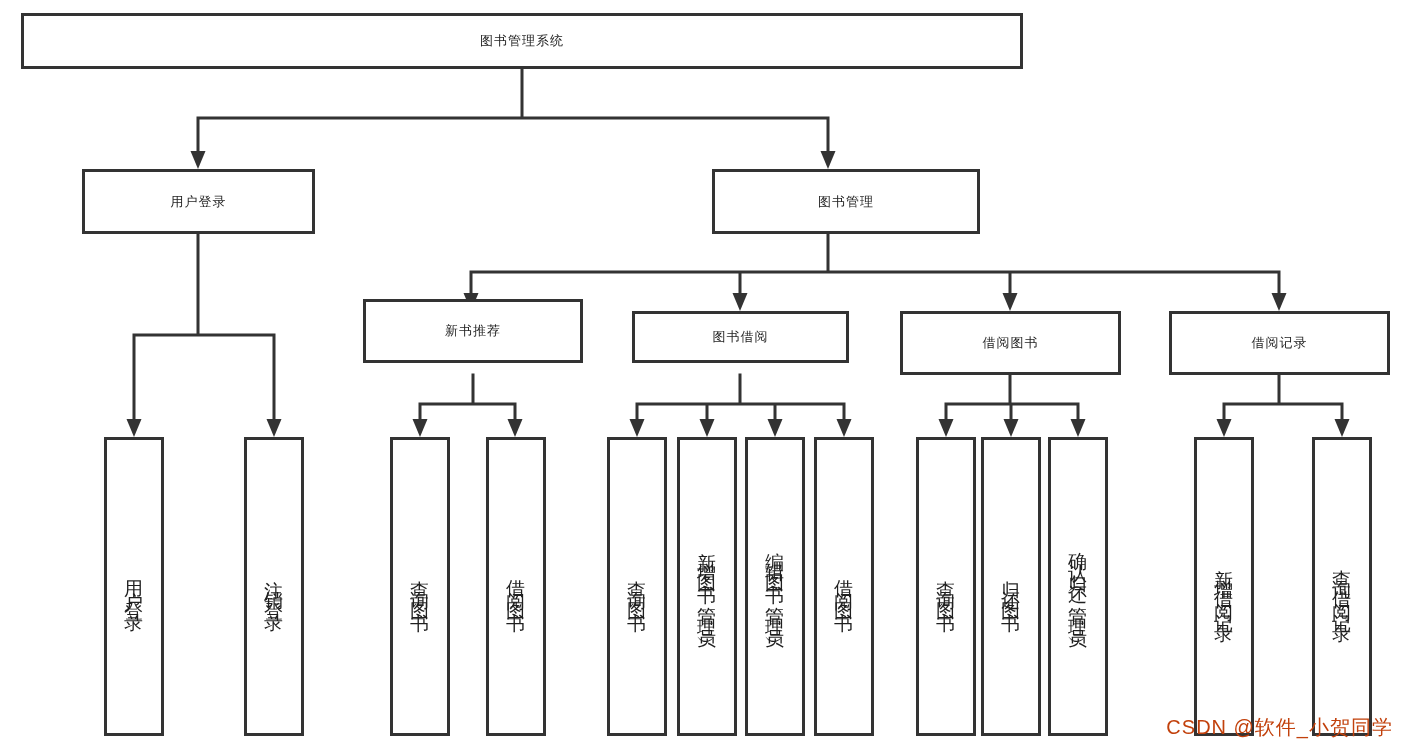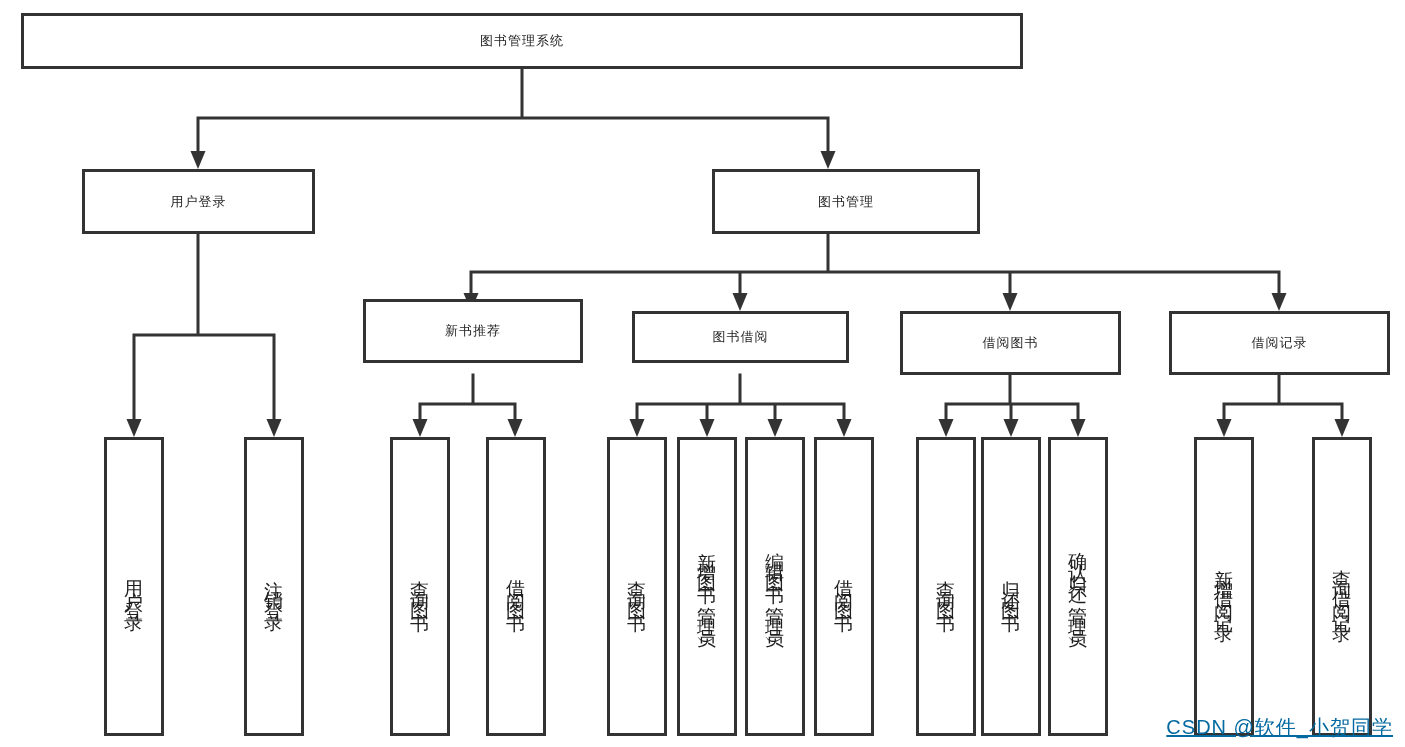--- a/index.html
+++ b/index.html
@@ -31,9 +31,8 @@
     position:absolute;
     right:12px;top:714px;
     font-size:20px;letter-spacing:1px;
-    color:#0369a1;
+    color:#c2410c;
     white-space:nowrap;
-    text-decoration:underline;
   }
 </style>
 </head>

